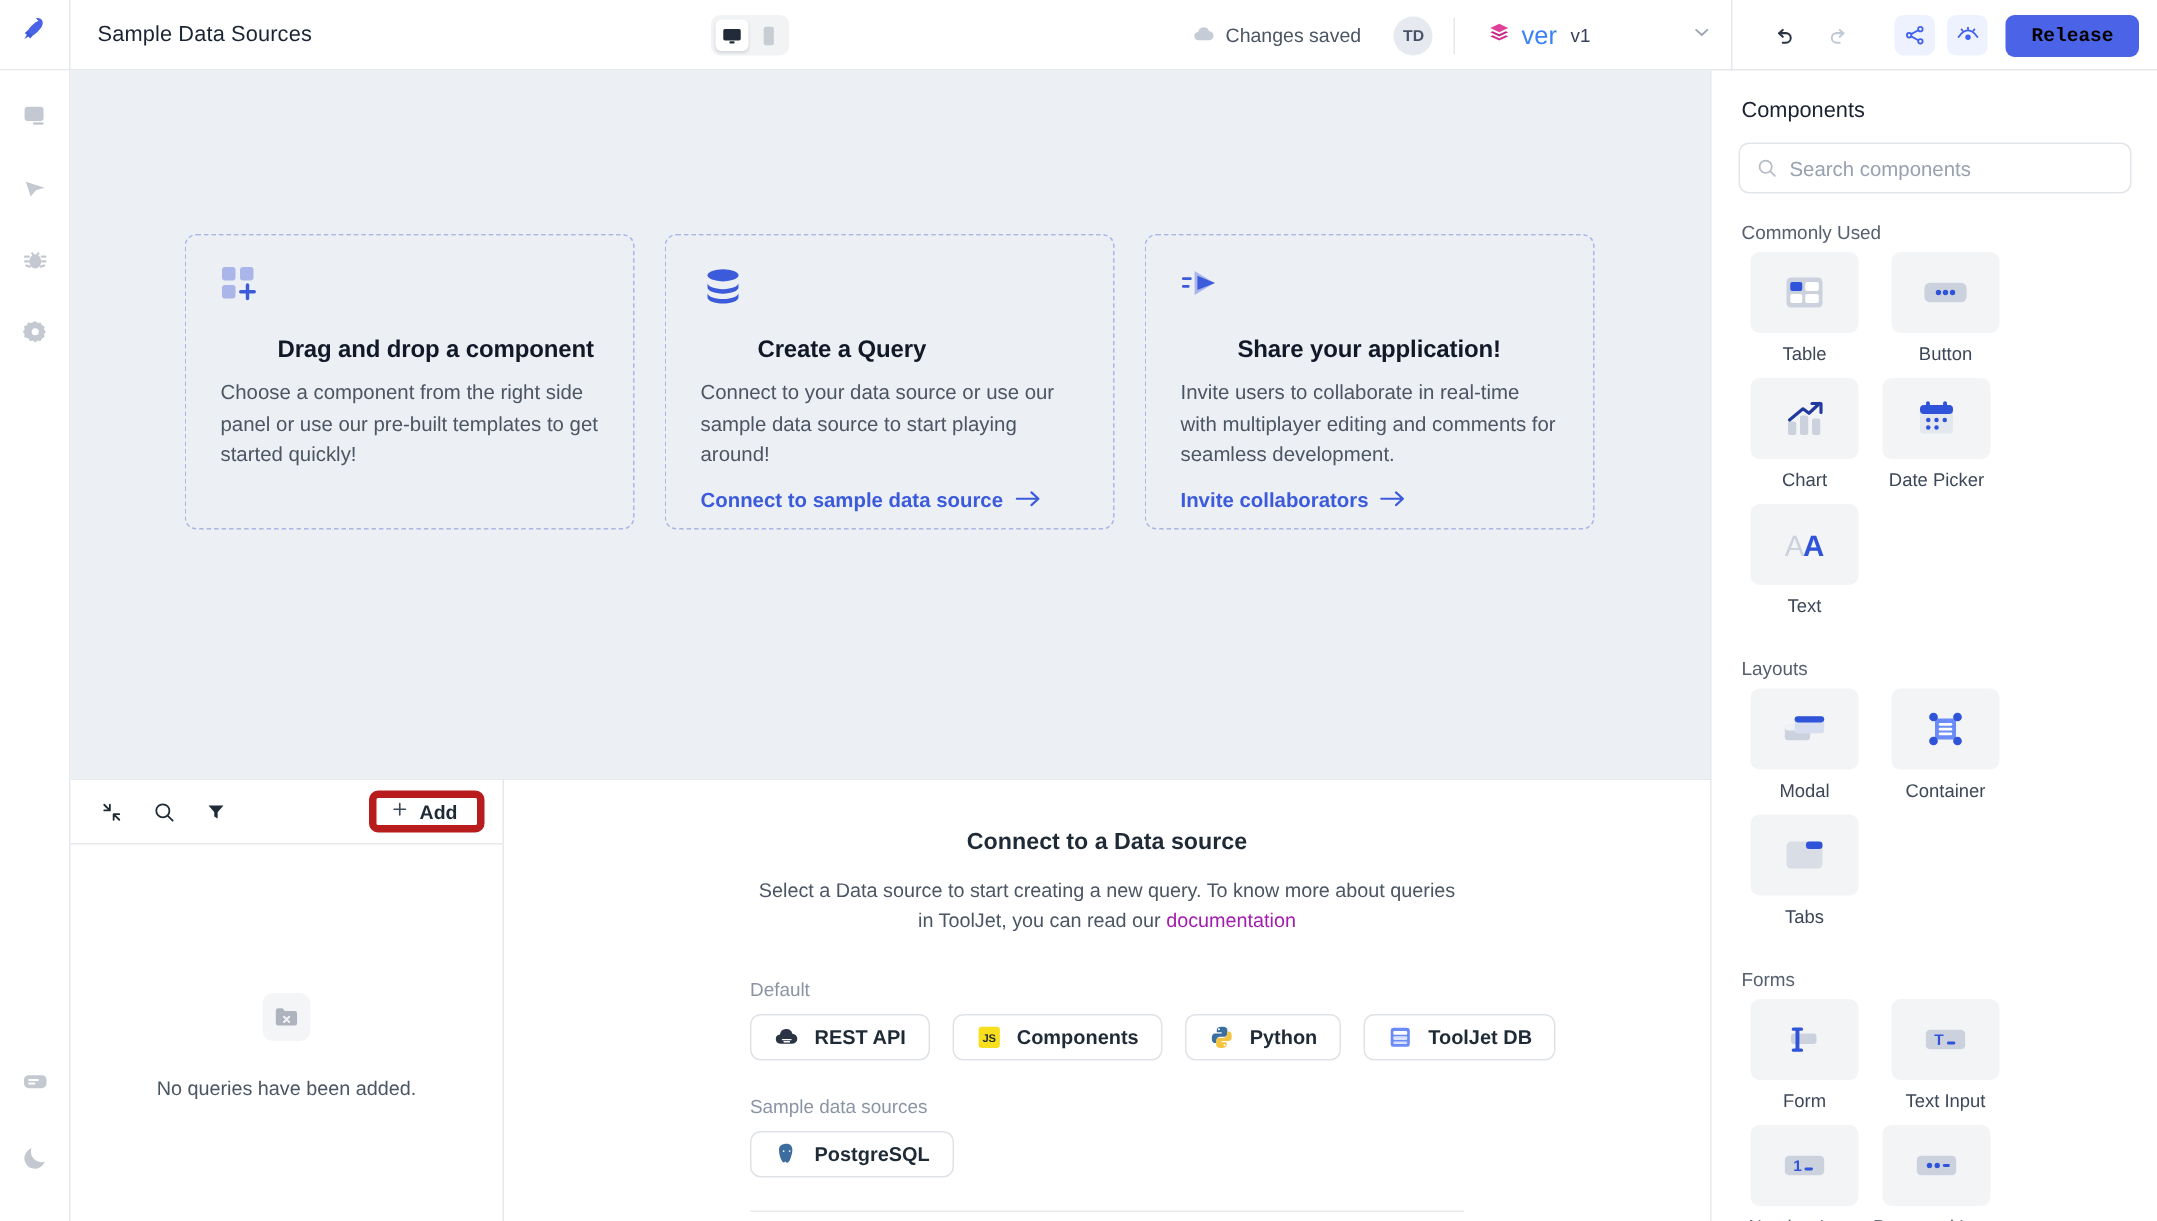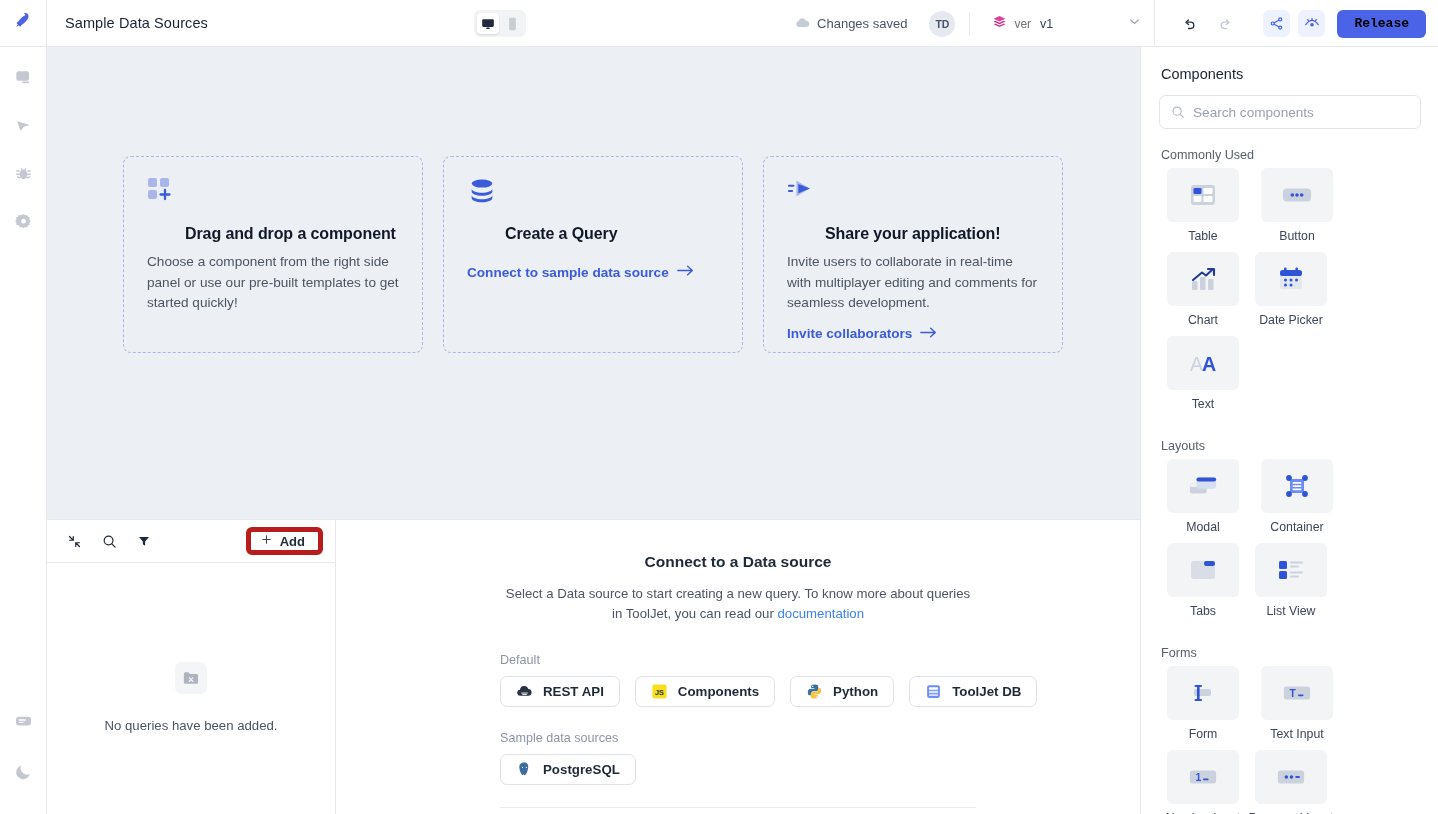--- a/index.html
+++ b/index.html
@@ -59,7 +59,7 @@
     display: flex; align-items: center; gap: 7px;
     min-width: 170px; height: 47px; padding-left: 8px;
   }
-  .ver-label { font-size: 12px; color: #737373; font-weight: 500; }
+  .ver-label { font-size: 17px; color: #3b82f6; font-weight: 500; }
   .ver-num { font-size: 12.5px; color: #37415a; margin-left: 2px; }
   .chev { margin-left: auto; margin-right: 12px; color: #9aa3b2; }
   .tall-sep { width: 1px; height: 47px; background: #e6e8eb; }

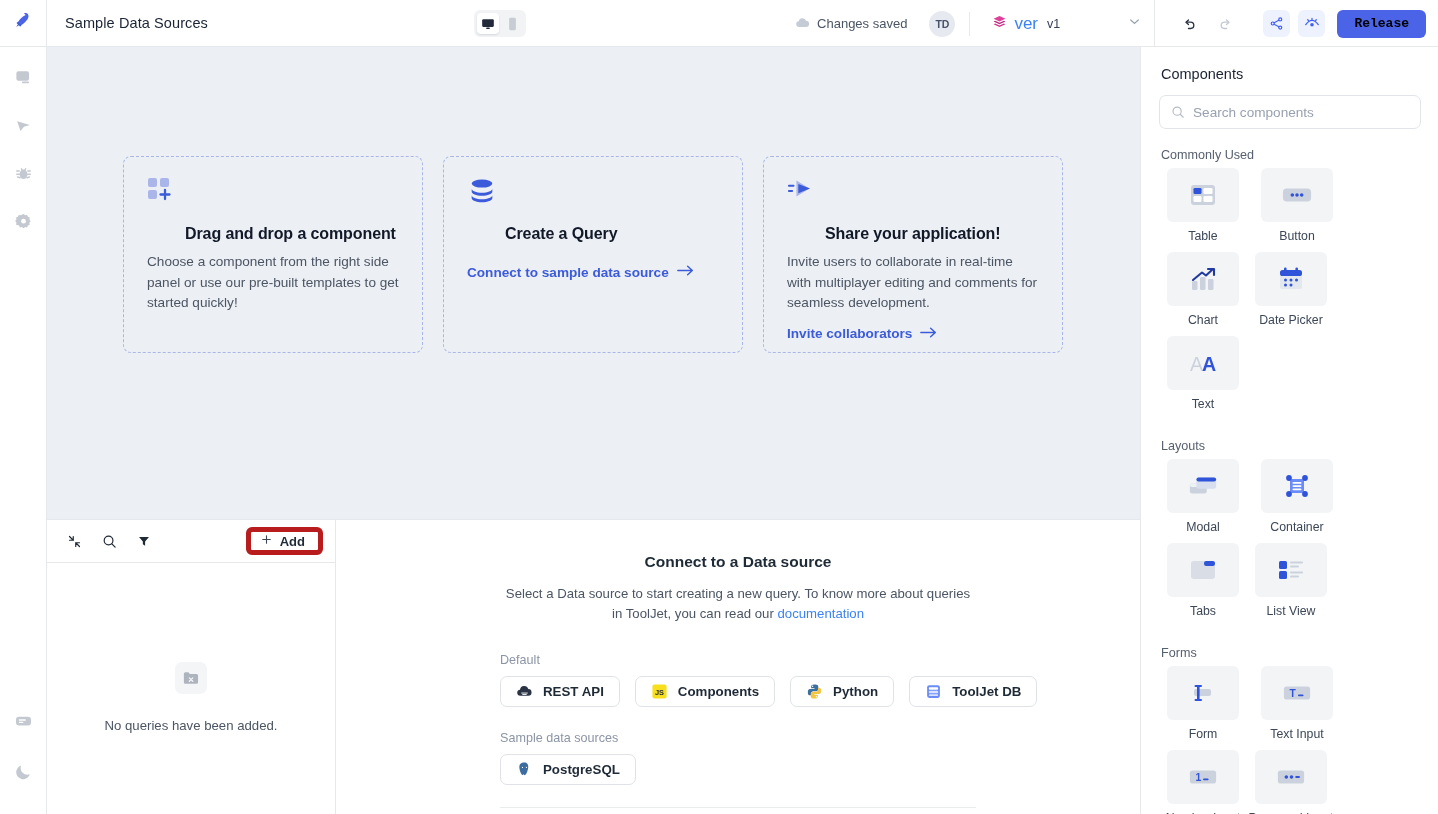--- a/index.html
+++ b/index.html
@@ -357,6 +357,7 @@
               </svg>
             </div>
             <div class="onb-title">Create a Query</div>
+            <div class="onb-desc">Connect to your data source or use our sample data source to start playing around!</div>
             <div class="onb-link">
               <span>Connect to sample data source</span>
               <span>

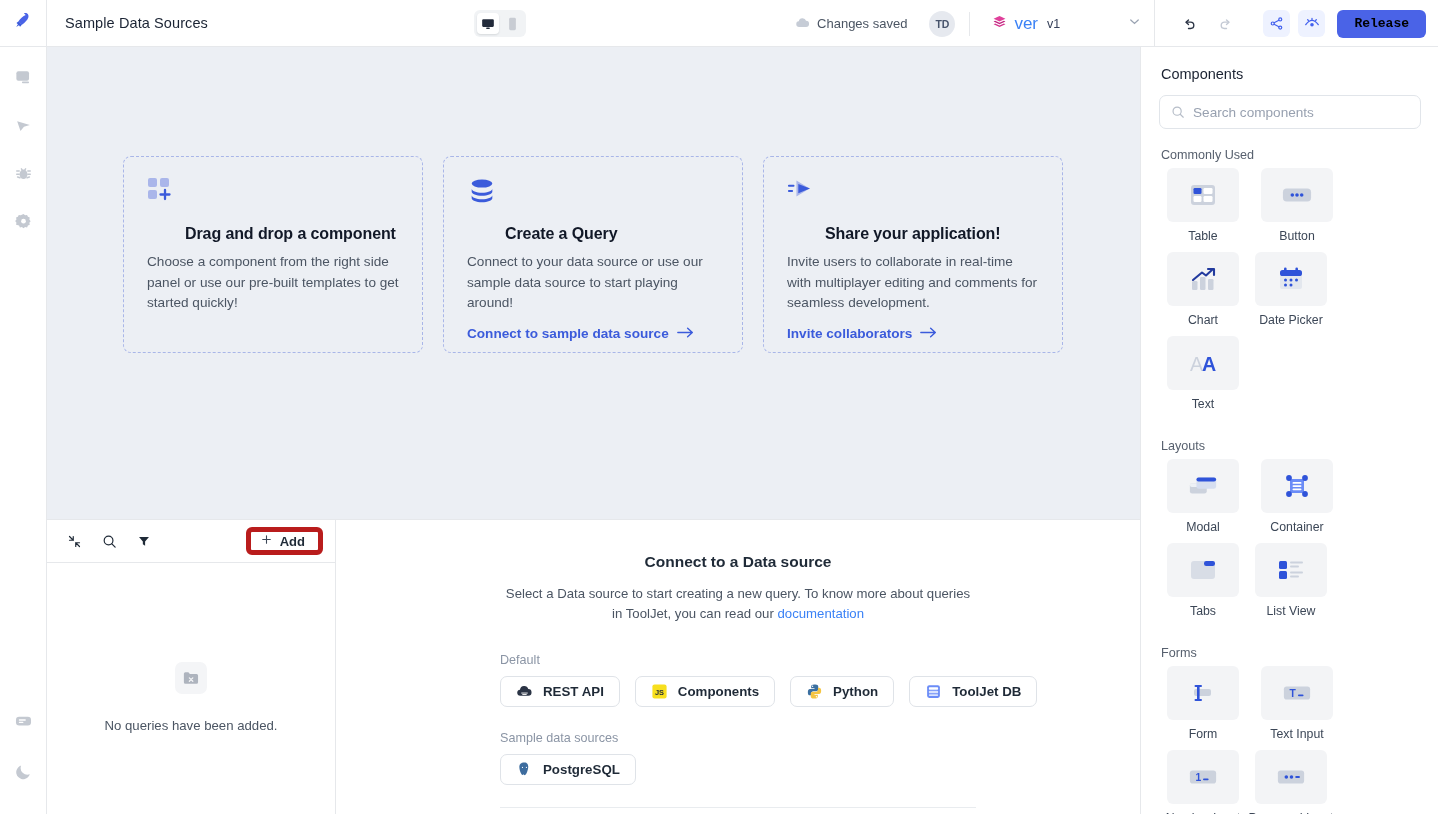--- a/index.html
+++ b/index.html
@@ -149,7 +149,7 @@
     text-align: center; font-size: 13.2px; color: #4b5563;
     line-height: 1.55; margin: 13px auto 0 auto; width: 470px;
   }
-  .ds-sub a { color: #3b82f6; text-decoration: none; margin-top: 36px; }
+  .ds-sub a { color: #a21caf; text-decoration: none; margin-top: 36px; }
   .ds-section-label { font-size: 12.6px; color: #8b95a5; margin: 0 0 9px 0; }
   .ds-group { padding-left: 164px; margin-top: 28px; }
   .ds-group.second { margin-top: 24px; }

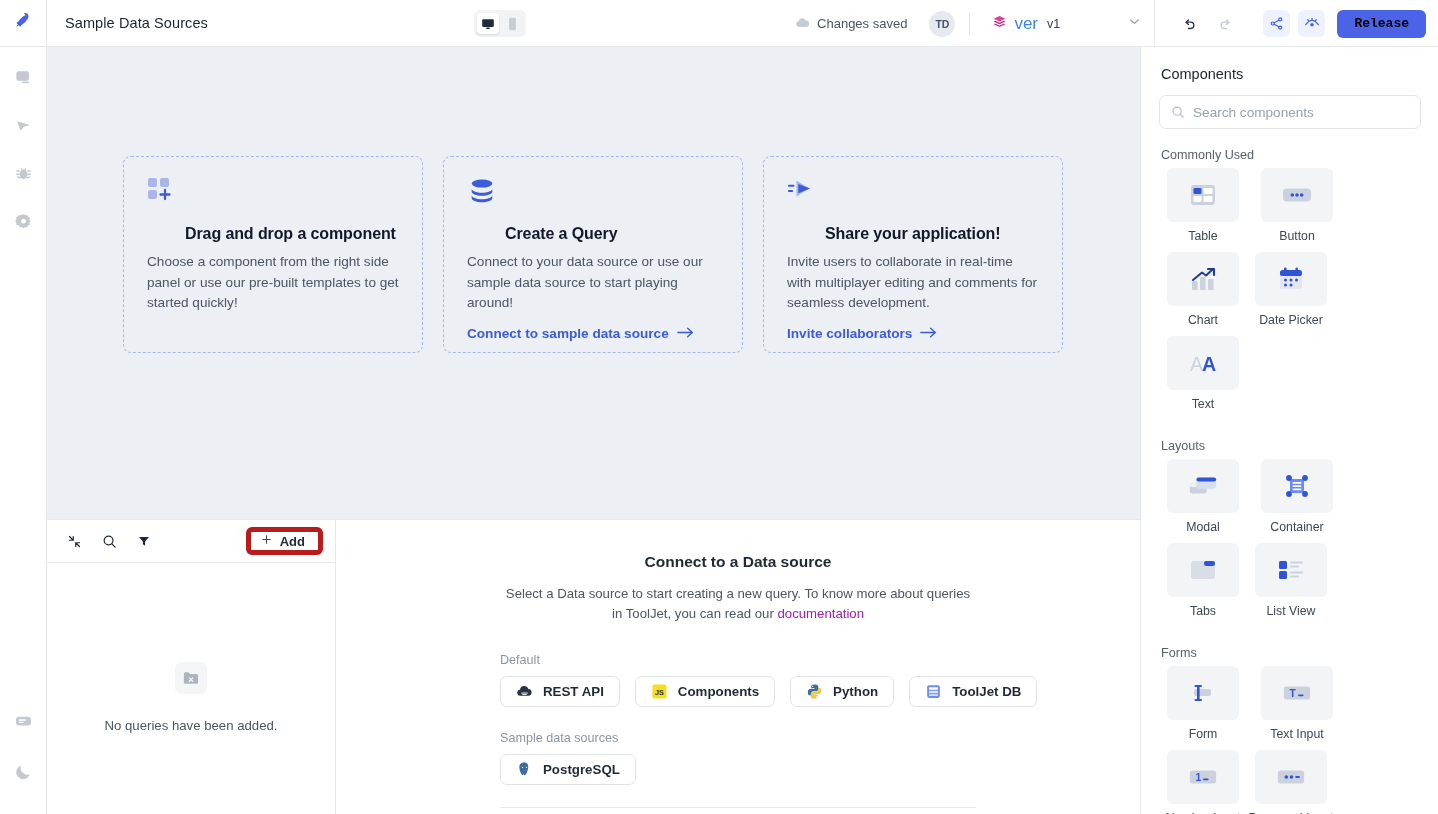--- a/index.html
+++ b/index.html
@@ -616,19 +616,6 @@
           </div>
           <div class="rp-label">Tabs</div>
         </div>
-        <div class="rp-item">
-          <div class="rp-tile">
-            <svg width="28" height="24" viewBox="0 0 28 24">
-              <rect x="2" y="3" width="8" height="8" rx="1.5" fill="#2f53d9"></rect>
-              <rect x="2" y="13" width="8" height="8" rx="1.5" fill="#2f53d9"></rect>
-              <rect x="13" y="3.5" width="13" height="2" rx="1" fill="#ccd2dd"></rect>
-              <rect x="13" y="7.5" width="9" height="2" rx="1" fill="#ccd2dd"></rect>
-              <rect x="13" y="13.5" width="13" height="2" rx="1" fill="#ccd2dd"></rect>
-              <rect x="13" y="17.5" width="9" height="2" rx="1" fill="#ccd2dd"></rect>
-            </svg>
-          </div>
-          <div class="rp-label">List View</div>
-        </div>
       </div>
 
       <div class="rp-group-label">Forms</div>

